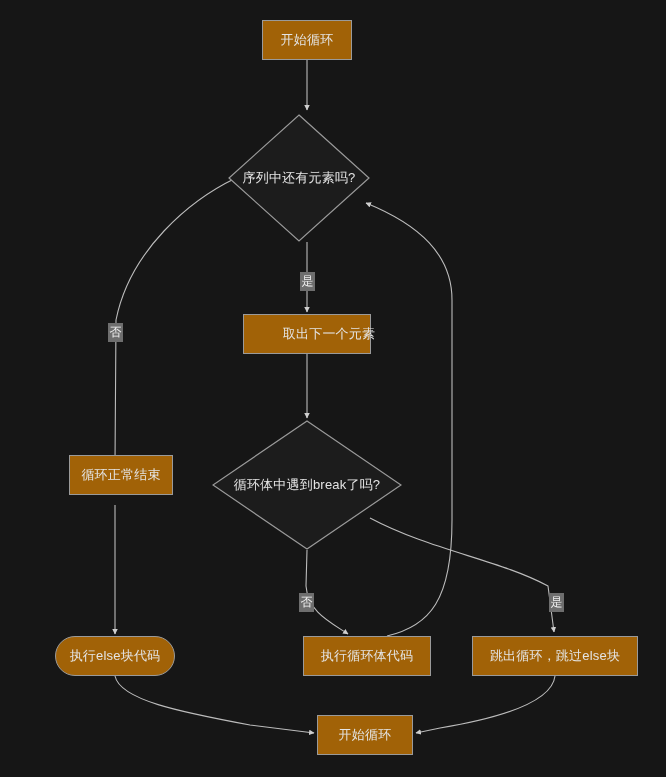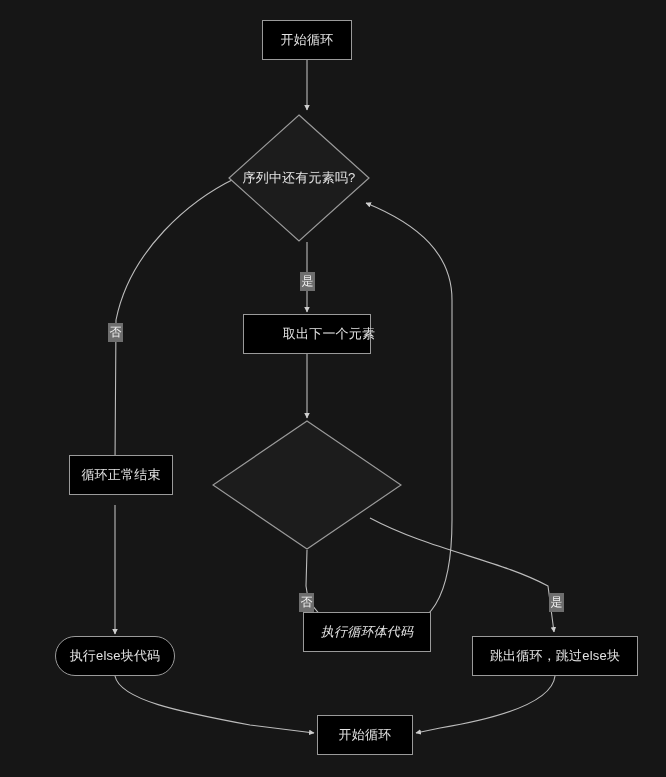--- a/index.html
+++ b/index.html
@@ -35,7 +35,7 @@
     z-index: 3;
   }
   .node.rect {
-    background: #000000;
+    background: #a16207;
     border: 1px solid #9a9a9a;
   }
   .node.diamond {

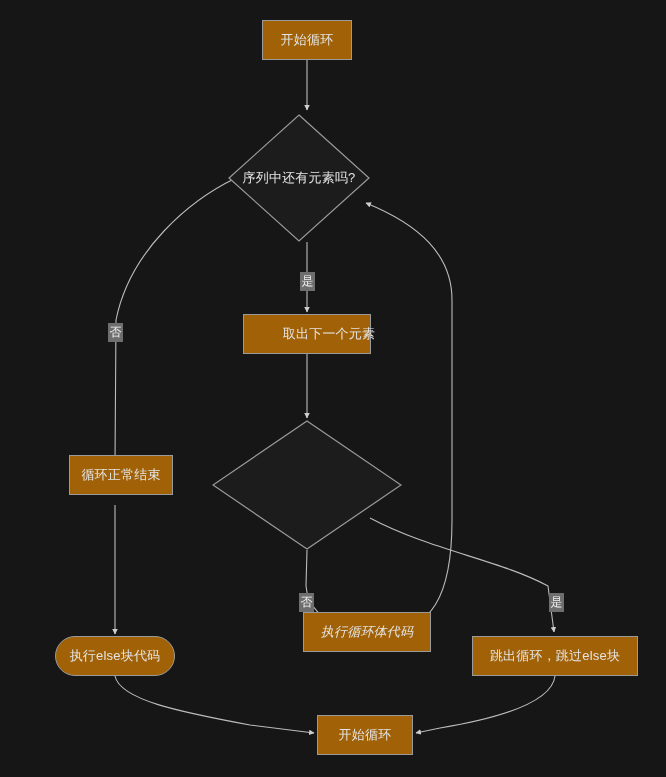--- a/index.html
+++ b/index.html
@@ -124,6 +124,7 @@
     <svg class="diamond-shape" viewBox="0 0 190 130" preserveAspectRatio="none">
       <polygon points="95,1 189,65 95,129 1,65" fill="#1c1c1c" stroke="#9a9a9a" stroke-width="1.2"></polygon>
     </svg>
+    <span class="diamond-label">循环体中遇到break了吗?</span>
   </div>
 
   <div class="node rect" style="left:55px; top:455px; width:104px; height:40px;margin-left:14px;">

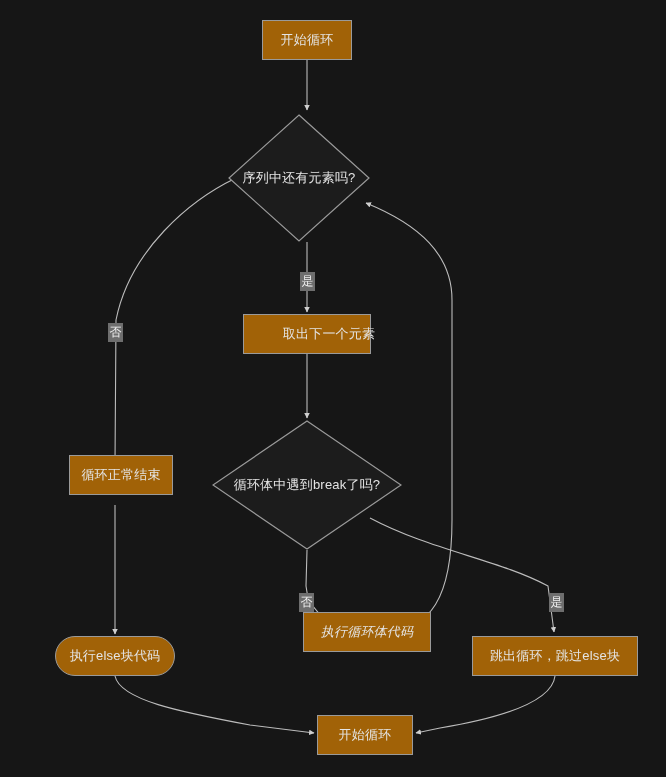--- a/index.html
+++ b/index.html
@@ -135,7 +135,7 @@
     <span>执行else块代码</span>
   </div>
 
-  <div class="node rect" style="left:303px; top:612px; width:128px; height:40px;font-style:italic;">
+  <div class="node rect" style="left:303px; top:636px; width:128px; height:40px;">
     <span>执行循环体代码</span>
   </div>
 

